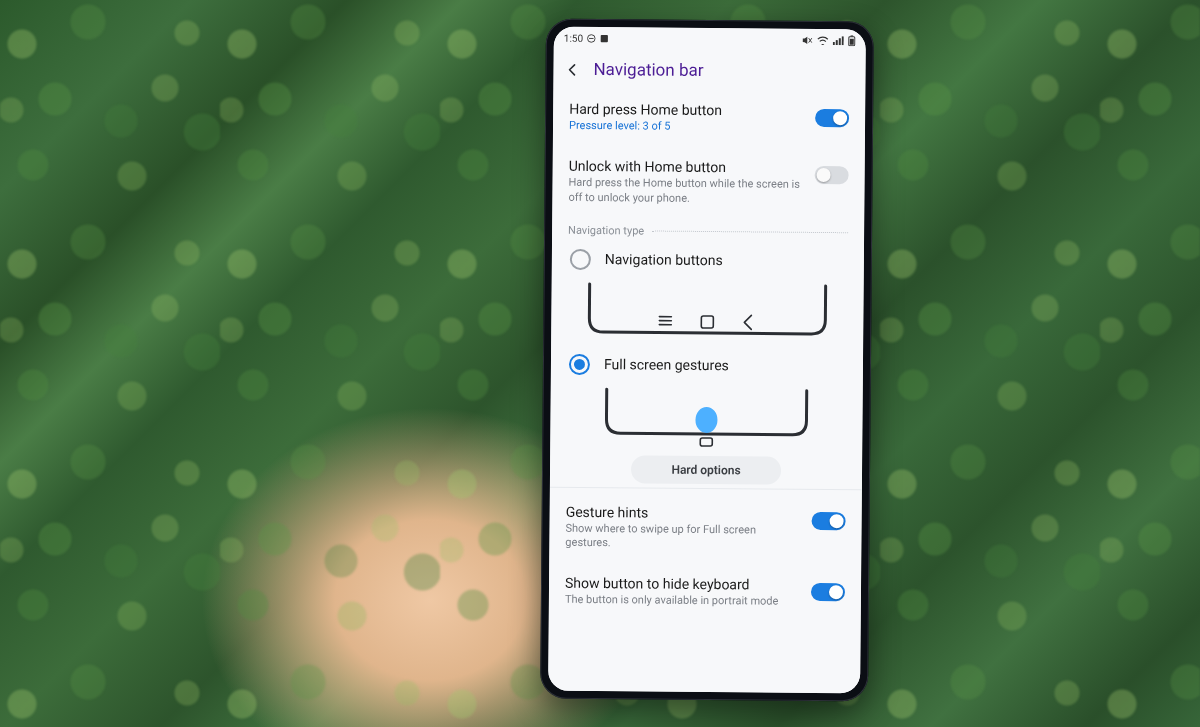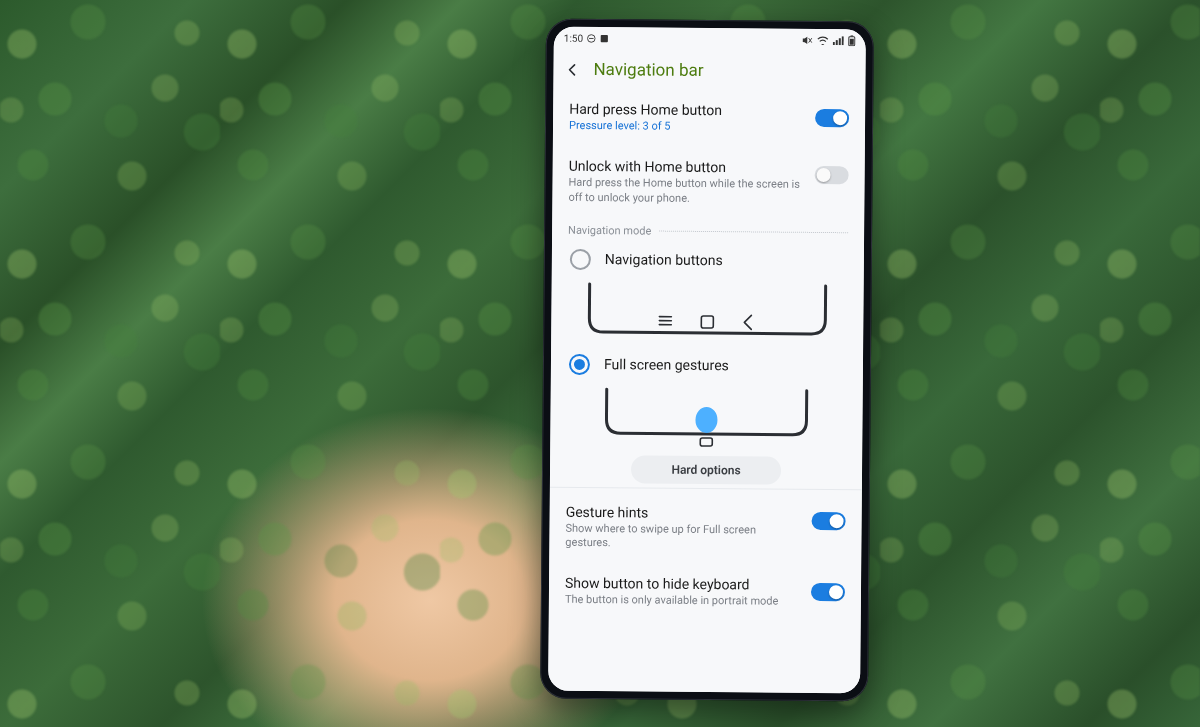--- a/index.html
+++ b/index.html
@@ -93,7 +93,7 @@
   .back-arrow { width: 14px; height: 14px; cursor: pointer; }
   .header-title {
     font-size: 17px;
-    color: #4d7c0f;
+    color: #4c1d95;
   }
 
   

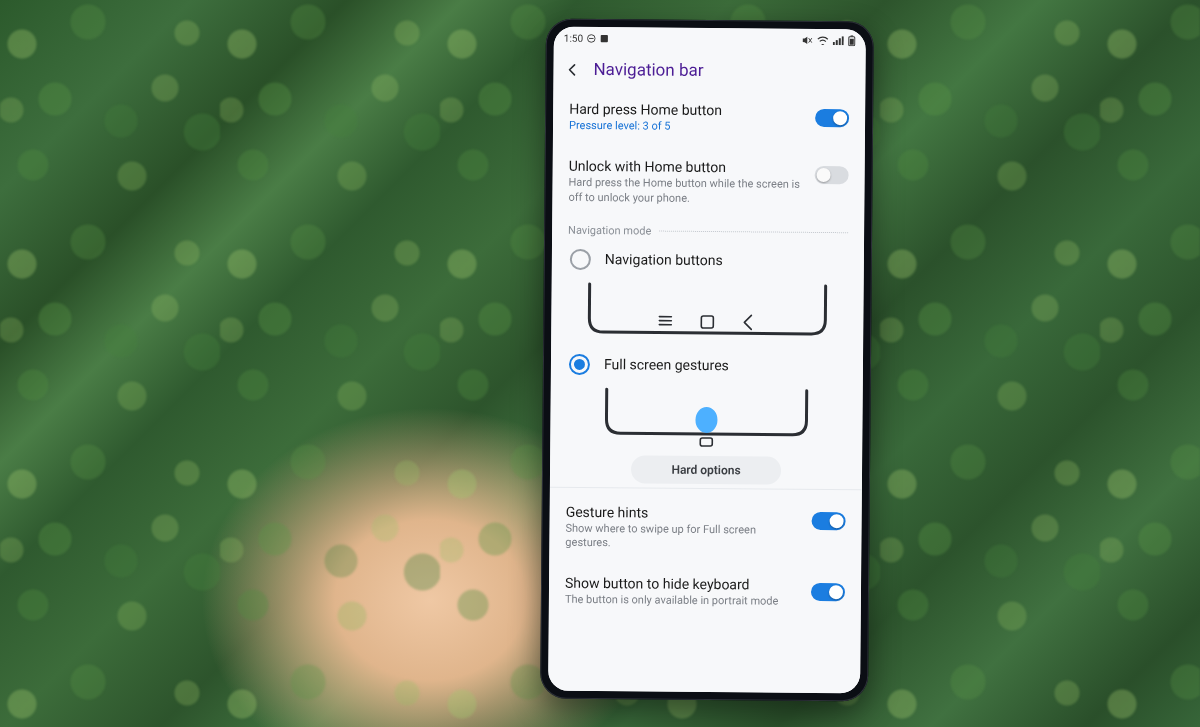--- a/index.html
+++ b/index.html
@@ -297,7 +297,7 @@
         </div>
 
         <div class="section-header">
-          <span class="section-header-label">Navigation mode</span>
+          <span class="section-header-label">Navigation type</span>
           <span class="section-header-line"></span>
         </div>
 

